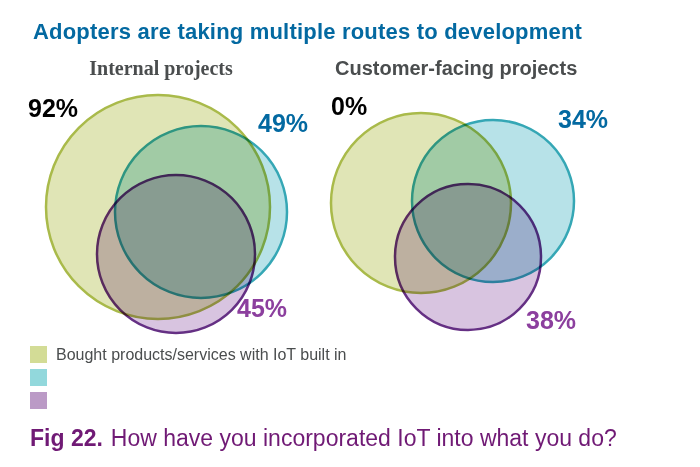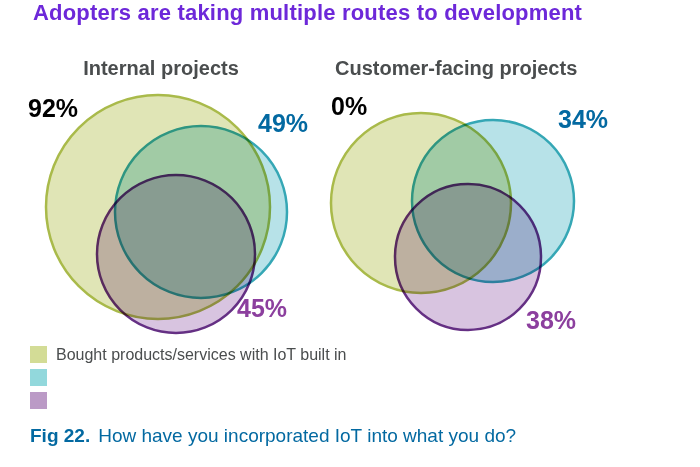--- a/index.html
+++ b/index.html
@@ -19,11 +19,11 @@
   .page-title {
     position: absolute;
     left: 33px;
-    top: 0;
+    top: 19px;
     font-size: 22px;
     font-weight: bold;
     letter-spacing: 0.2px;
-    color: #6d28d9;
+    color: #0369a1;
     white-space: nowrap;
   }
   .venn-subtitle {

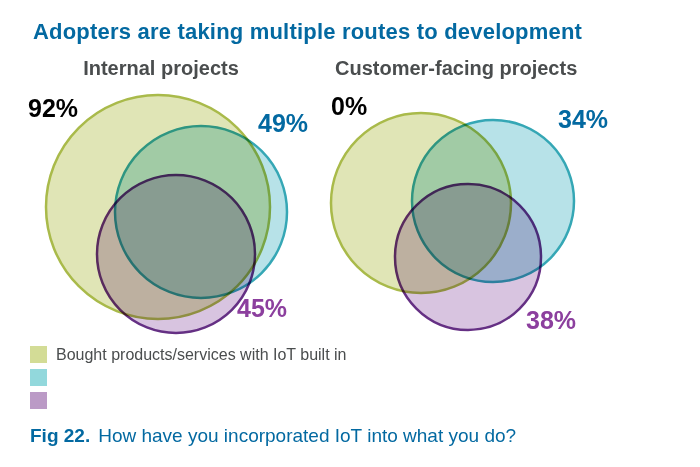--- a/index.html
+++ b/index.html
@@ -35,7 +35,7 @@
     text-align: center;
     white-space: nowrap;
   }
-  .venn-subtitle.internal { left: 56px; width: 210px; }
+  .venn-subtitle.internal { left: 56px; width: 210px; font-family: Liberation Serif, serif; }
   .venn-subtitle.customer { left: 335px; width: 220px; }
 
   .venn-svg {

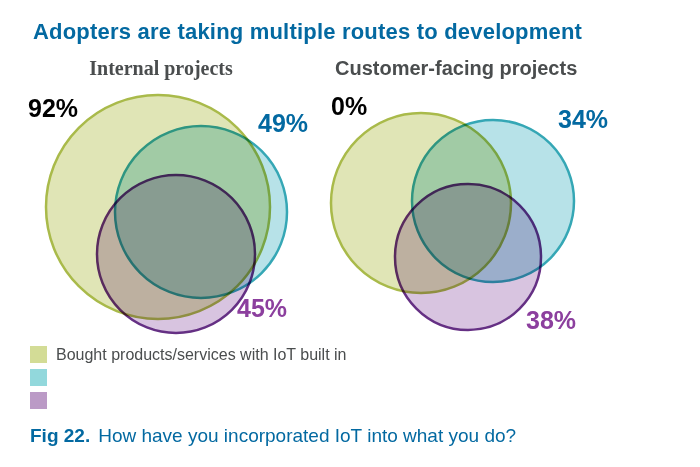--- a/index.html
+++ b/index.html
@@ -89,8 +89,8 @@
     position: absolute;
     left: 30px;
     top: 425px;
-    font-size: 19px;
-    color: #0369a1;
+    font-size: 23px;
+    color: #701a75;
     white-space: nowrap;
   }
   .caption .fig-label {

